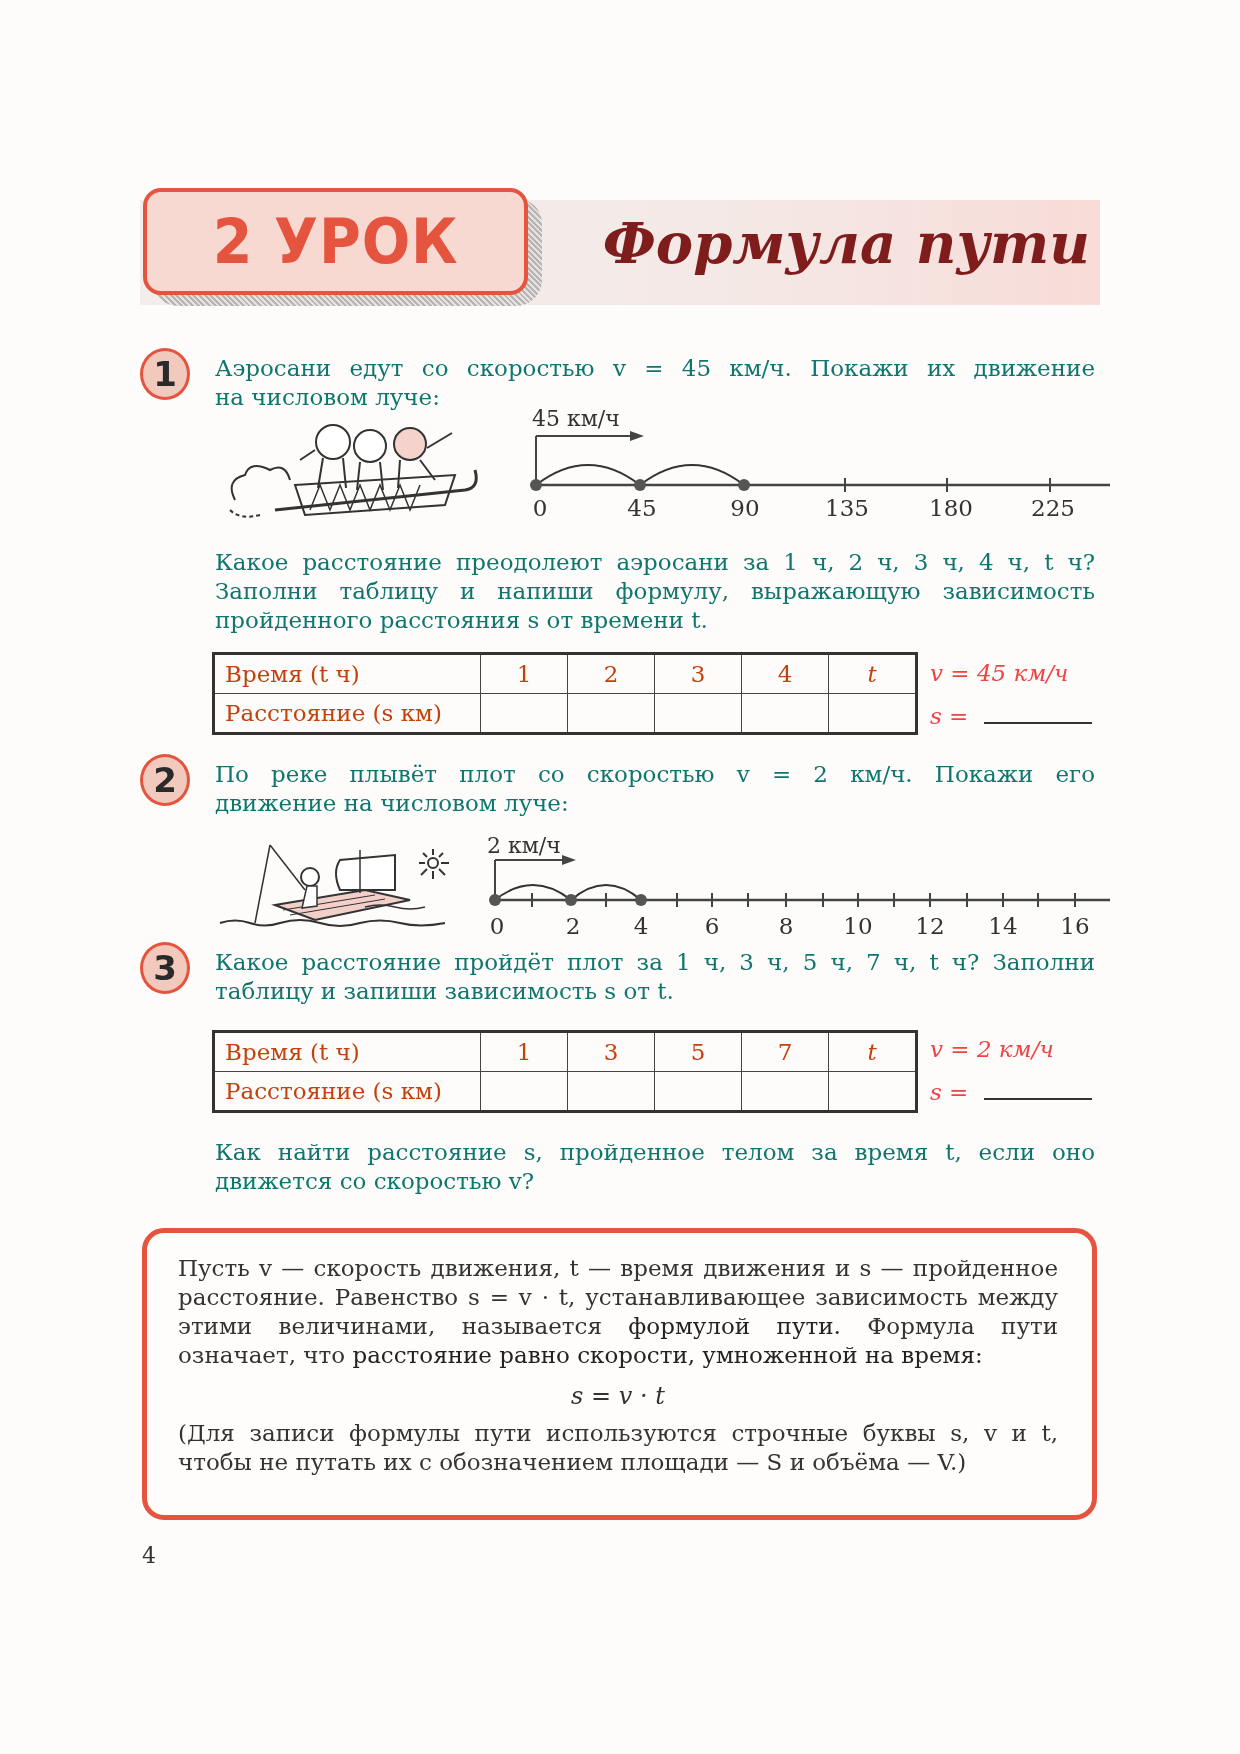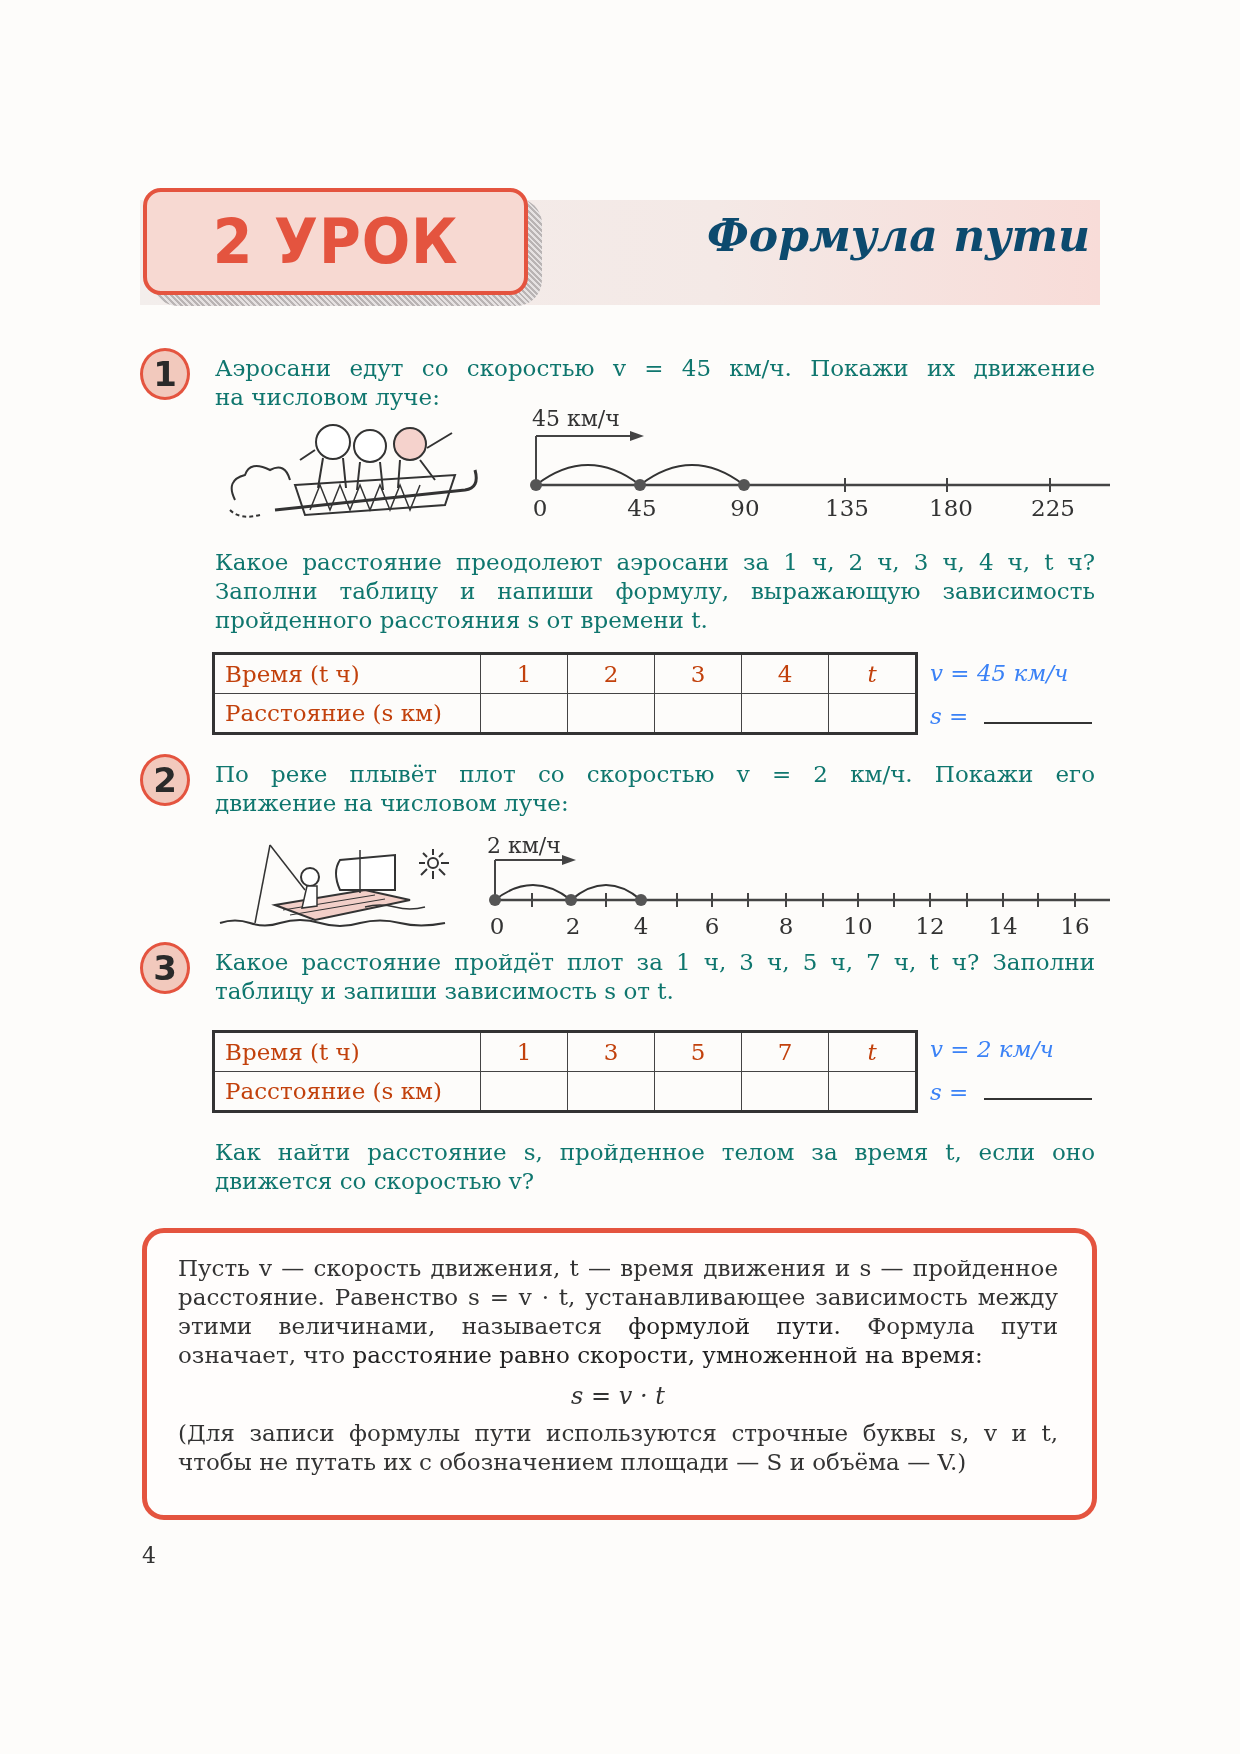--- a/index.html
+++ b/index.html
@@ -32,7 +32,7 @@
   .lesson-title {
     position:absolute; right:150px; top:210px;
     font-family:"DejaVu Serif", serif; font-style:italic; font-weight:bold;
-    font-size:44px; color:#0c4a6e;
+    font-size:56px; color:#7f1d1d;
   }
   
   .task-num {

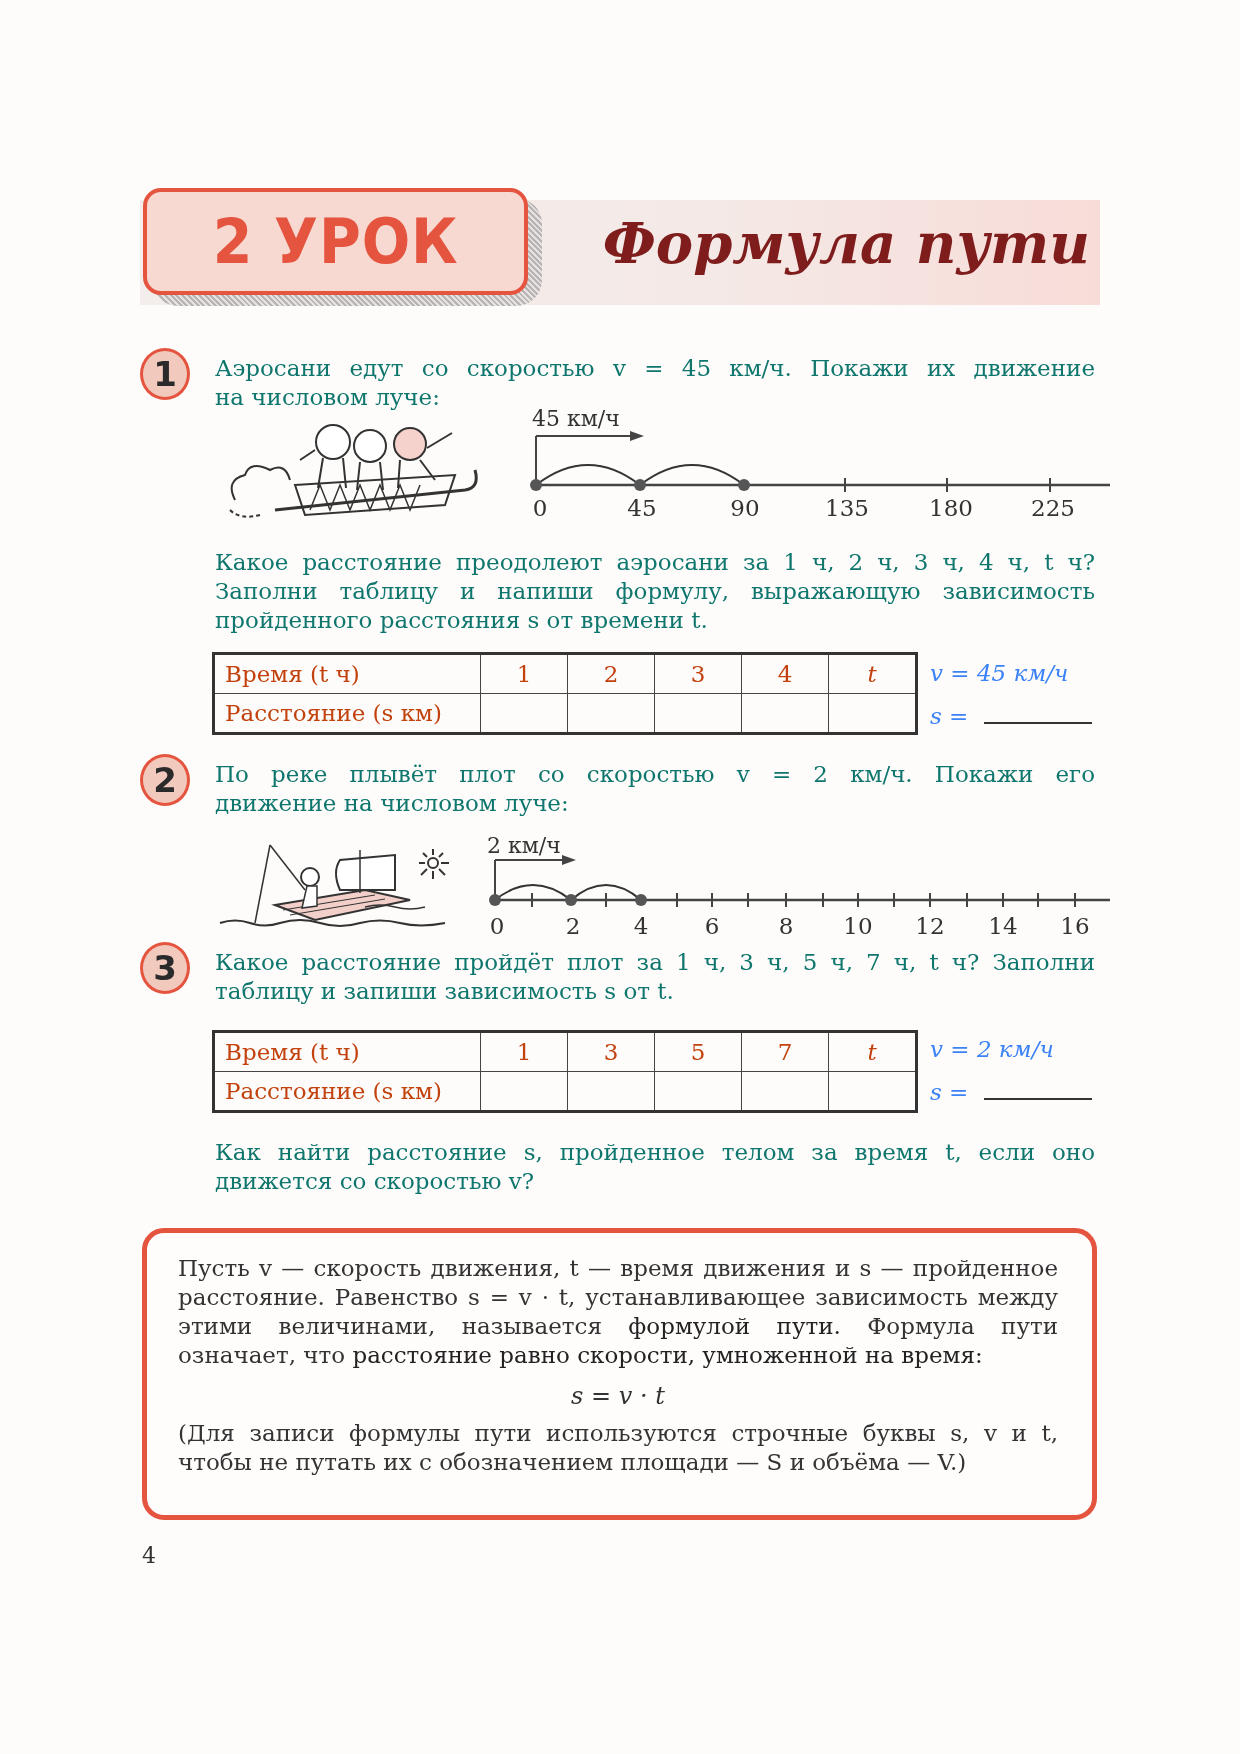--- a/index.html
+++ b/index.html
@@ -53,7 +53,7 @@
   table.work td { border:1.5px solid #444; height:38px; padding:0 10px; text-align:center; }
   table.work td.first { text-align:left; width:245px; }
   table.work td.c { width:66px; }
-  .side { position:absolute; font-size:23px; color:#3b82f6; }
+  .side { position:absolute; font-size:23px; color:#ef4444; }
   .blank { display:inline-block; width:108px; border-bottom:2px solid #333; margin-left:16px; height:22px; vertical-align:baseline; }
   
   .rule-box {

